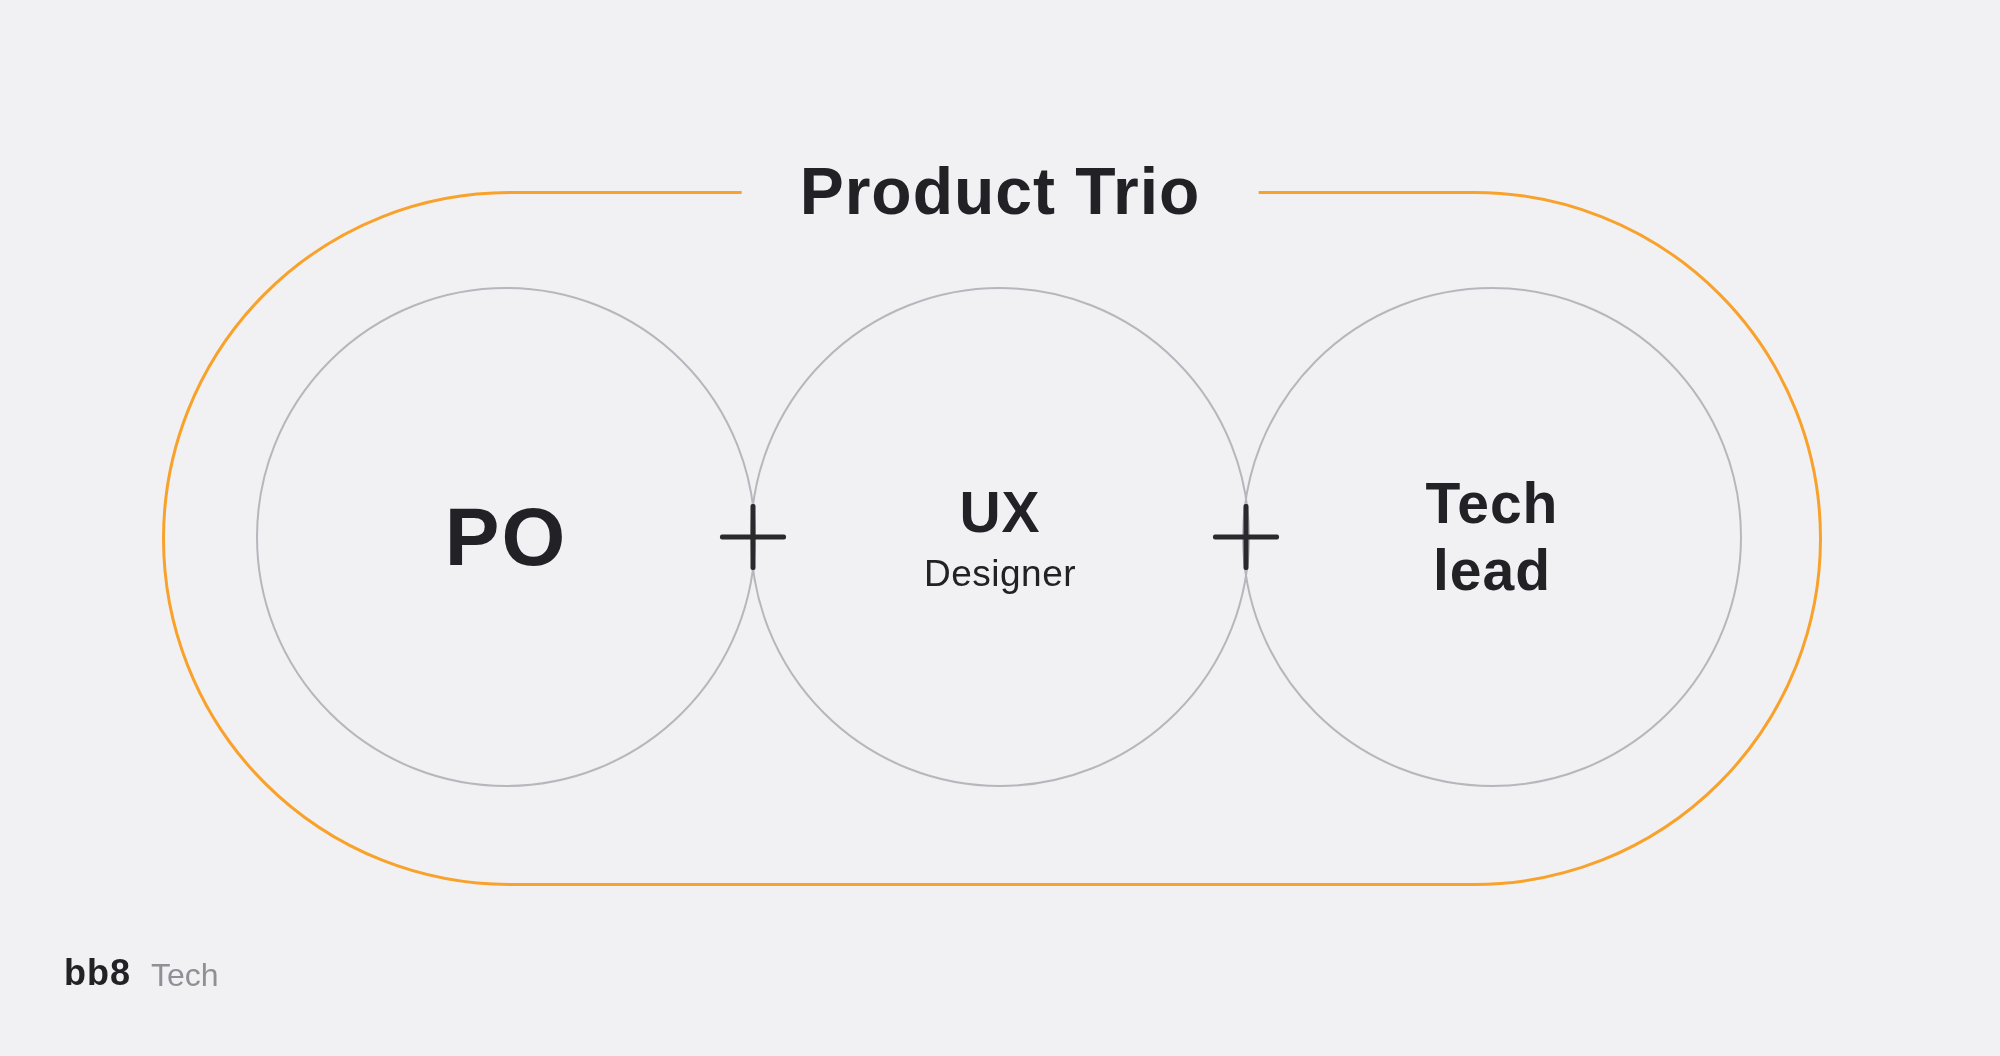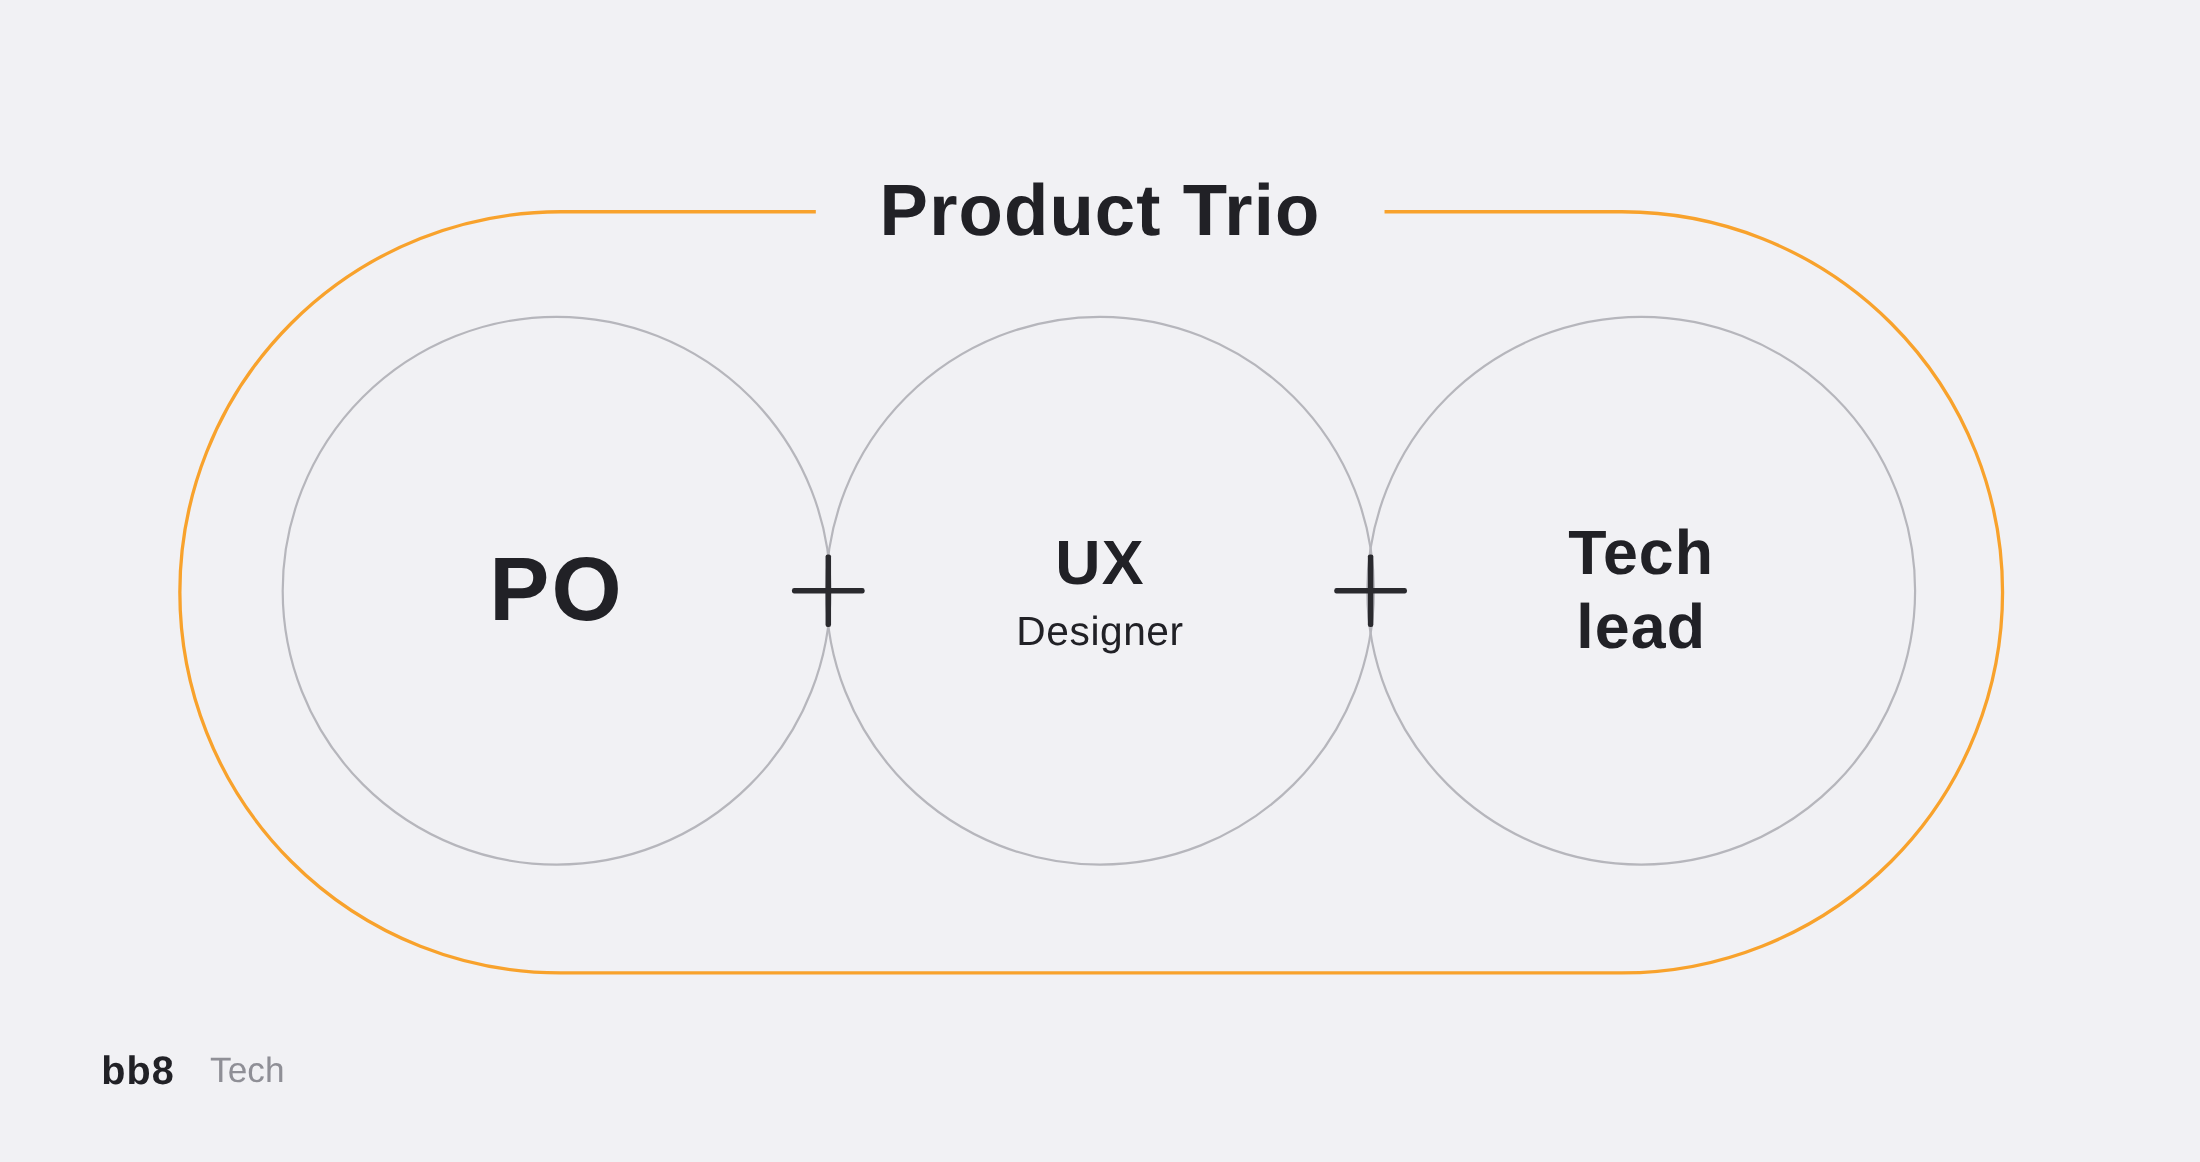--- a/index.html
+++ b/index.html
@@ -120,11 +120,11 @@
   
   .footer{
     position:absolute;
-    left:92px;
+    left:64px;
     top:952px;
     display:flex;
-    align-items:center;
-    gap:32px;
+    align-items:flex-end;
+    gap:20px;
   }
   .footer-logo{
     font-size:36px;

